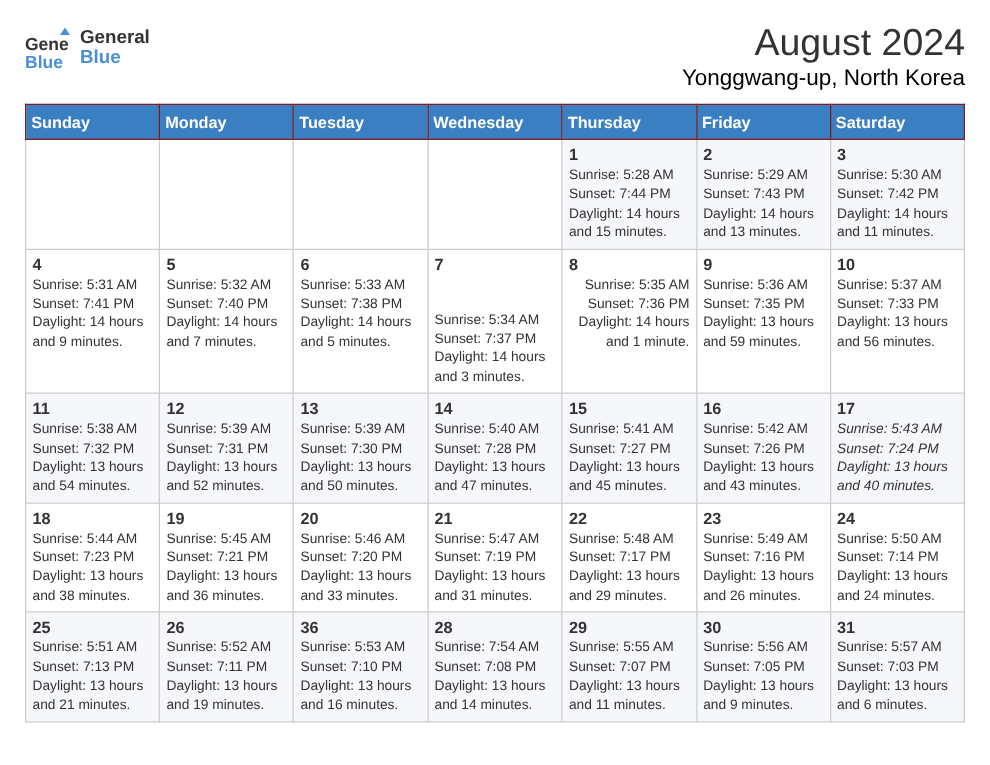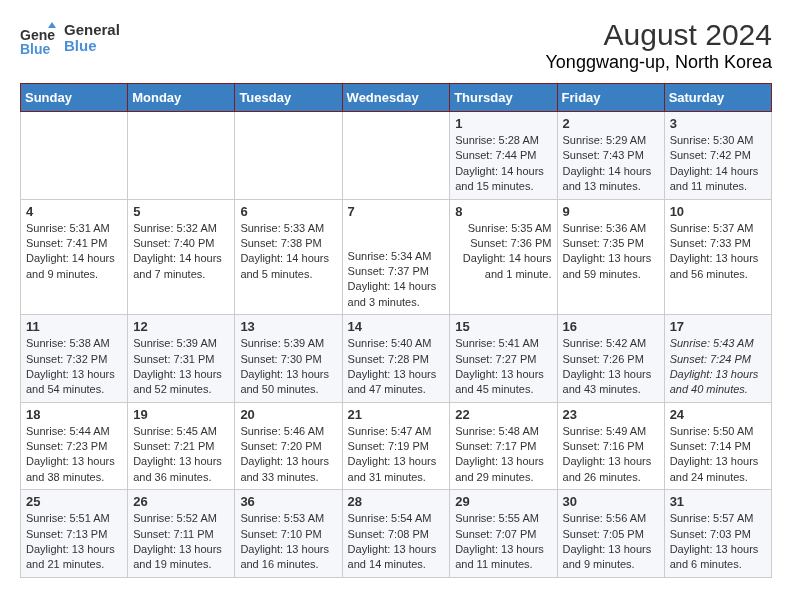--- a/index.html
+++ b/index.html
@@ -321,7 +321,7 @@
         </td>
         <td>
           <span class="day-num">28</span>
-          <div class="day-info" style="white-space: pre-line;">Sunrise: 5:54 AM
+          <div class="day-info" style="white-space: pre-line;">Sunrise: 7:54 AM
 Sunset: 7:08 PM
 Daylight: 13 hours
 and 14 minutes.</div>

